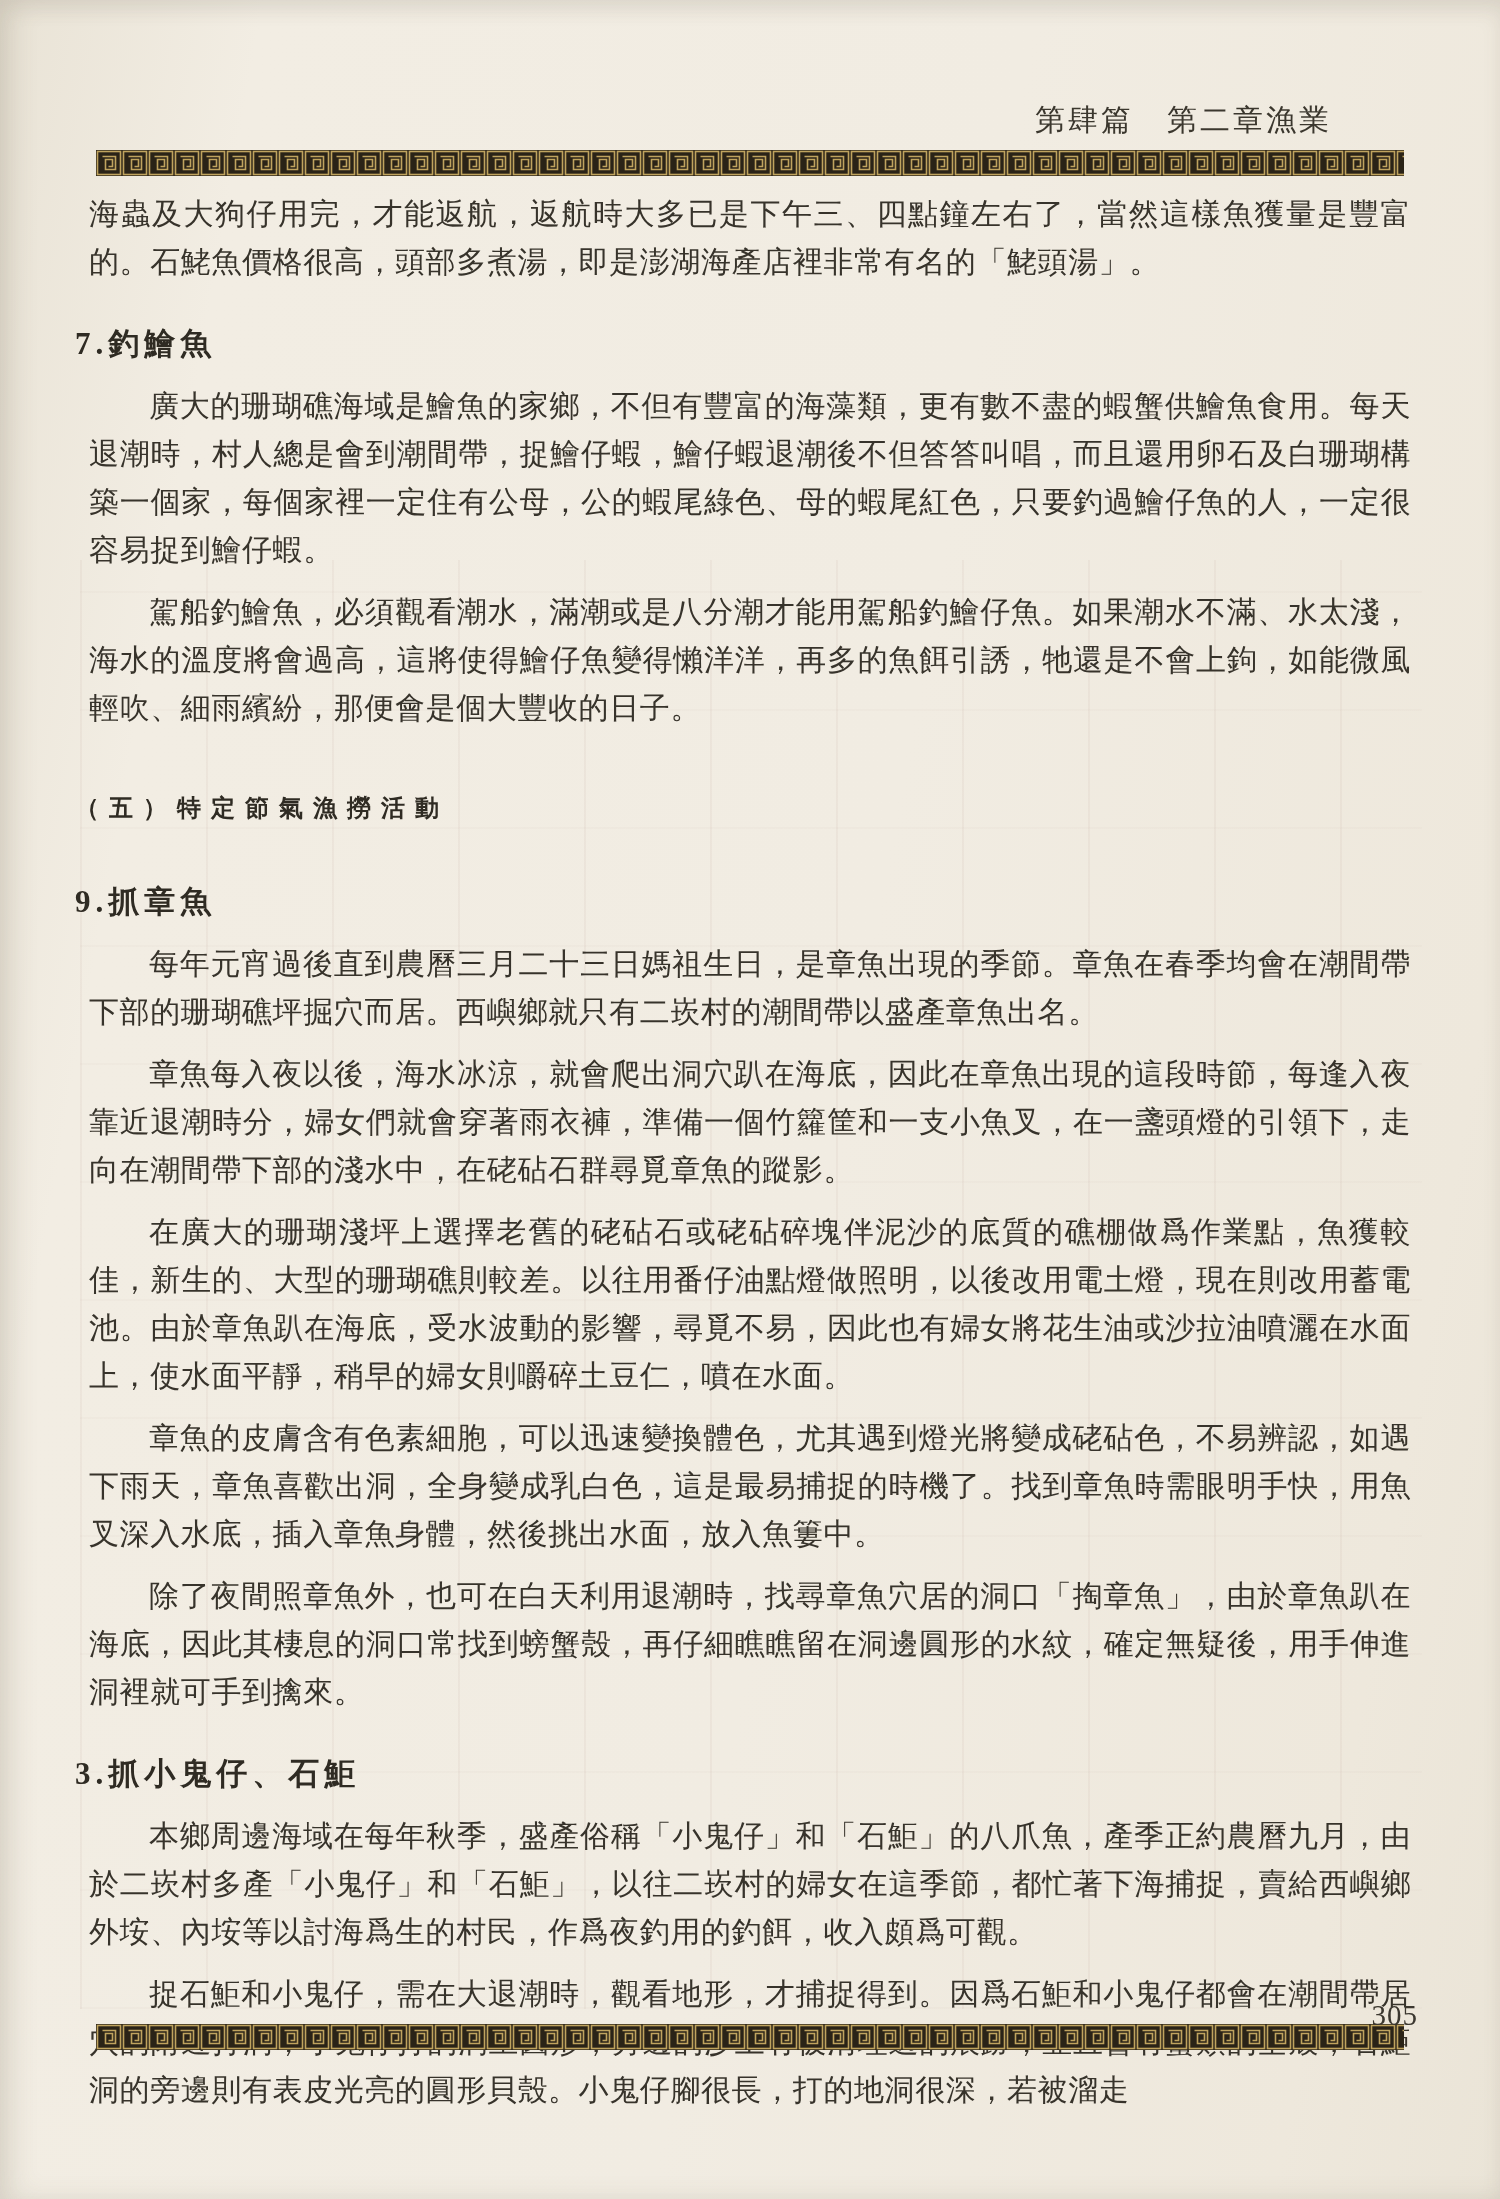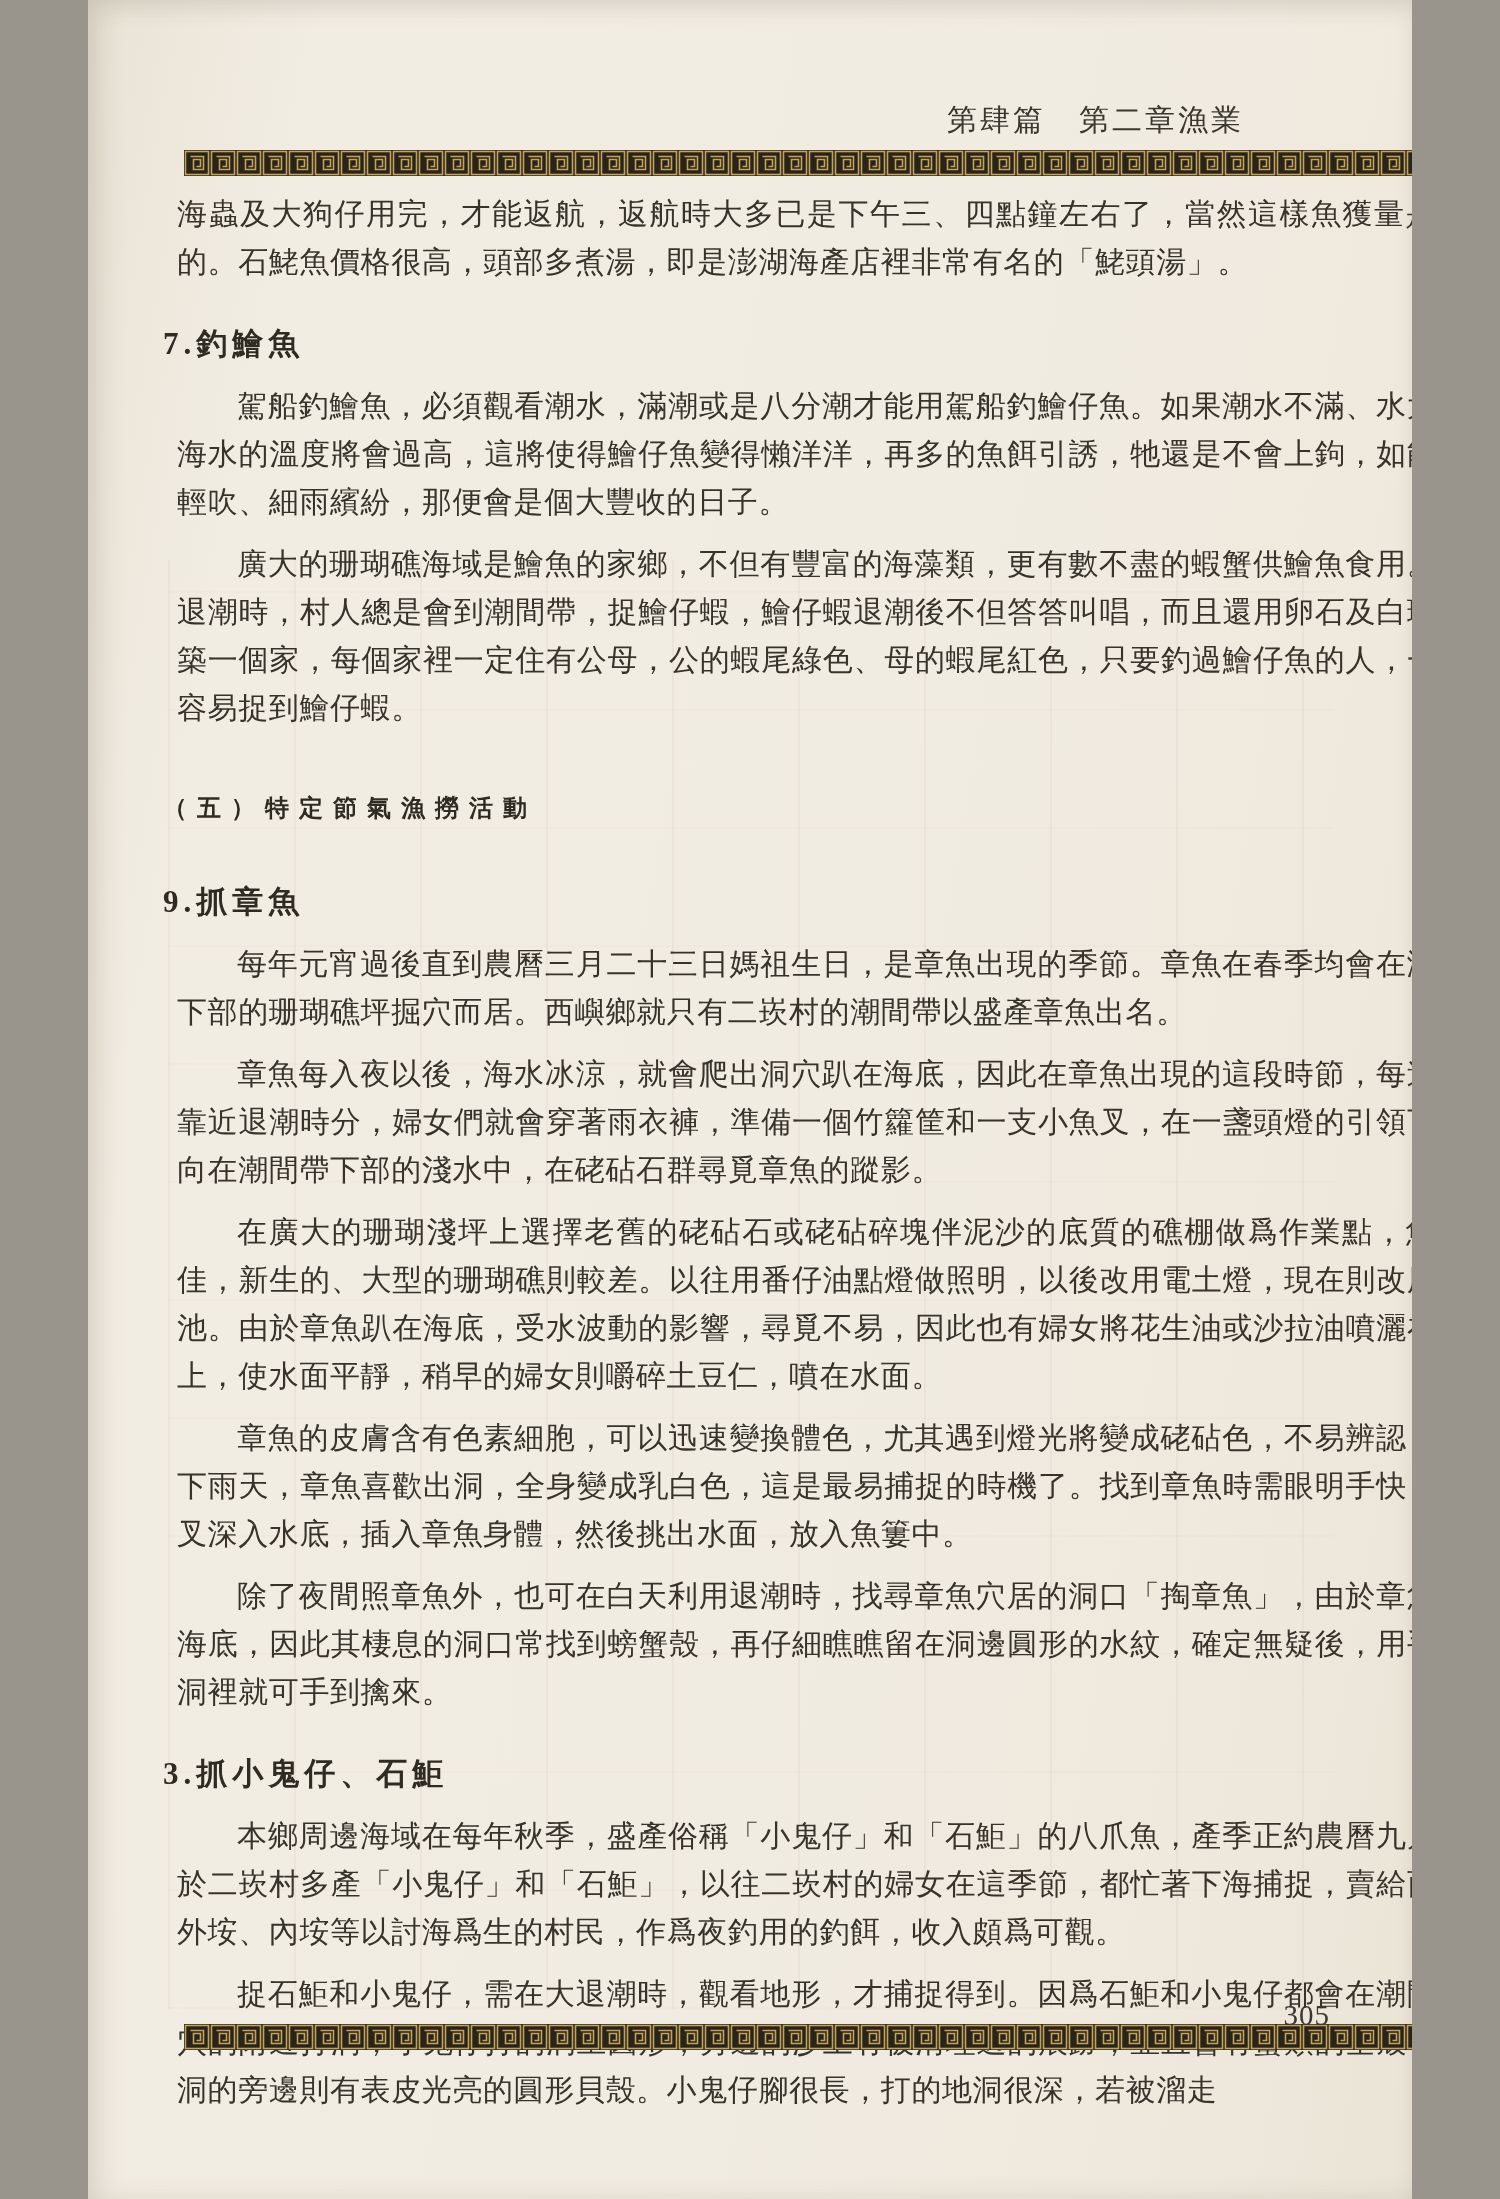--- a/index.html
+++ b/index.html
@@ -5,7 +5,7 @@
   html,body { margin:0; padding:0; background:#9a958c; }
   .page {
     position:relative;
-    width:1324px; height:2199px;
+    width:1500px; height:2199px;
     margin:0 auto;
     background:
       linear-gradient(100deg, #e9e3d6 0%, #f2ede3 14%, #f1ece2 55%, #eee8dc 88%, #eae4d7 100%);

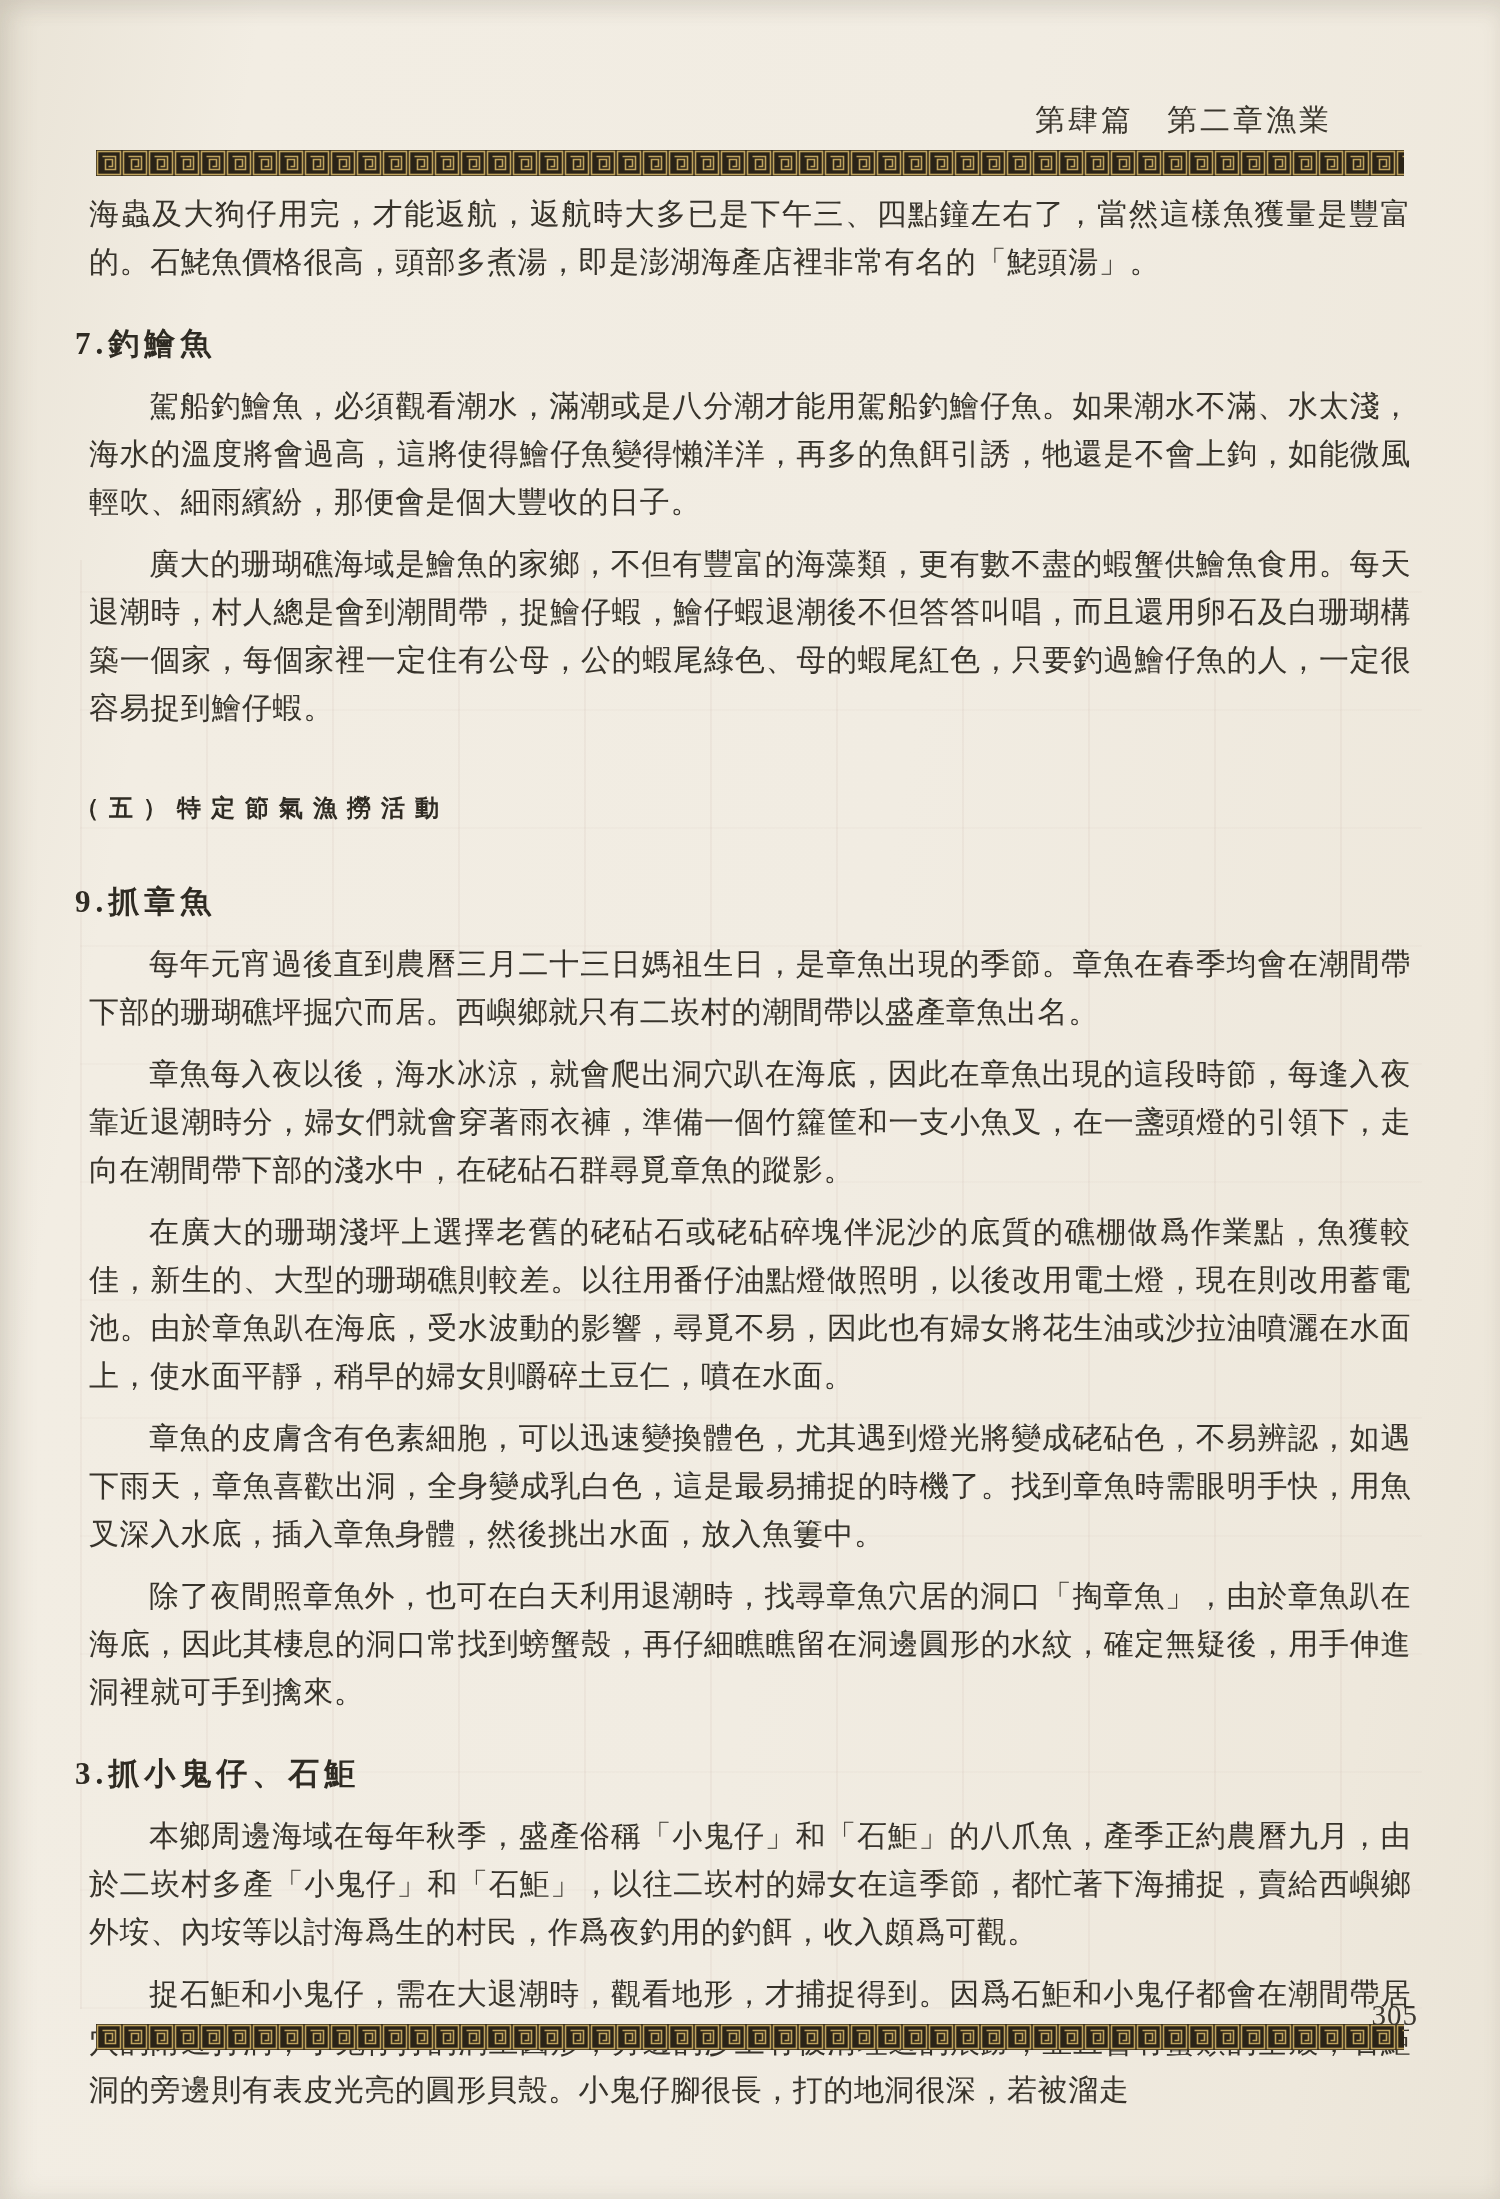--- a/index.html
+++ b/index.html
@@ -77,8 +77,8 @@
     <p>海蟲及大狗仔用完，才能返航，返航時大多已是下午三、四點鐘左右了，當然這樣魚獲量是豐富的。石鮱魚價格很高，頭部多煮湯，即是澎湖海產店裡非常有名的「鮱頭湯」。</p>
 
     <div class="heading-small">7.釣鱠魚</div>
+    <p class="indent">廣大的珊瑚礁海域是鱠魚的家鄉，不但有豐富的海藻類，更有數不盡的蝦蟹供鱠魚食用。每天退潮時，村人總是會到潮間帶，捉鱠仔蝦，鱠仔蝦退潮後不但答答叫唱，而且還用卵石及白珊瑚構築一個家，每個家裡一定住有公母，公的蝦尾綠色、母的蝦尾紅色，只要釣過鱠仔魚的人，一定很容易捉到鱠仔蝦。</p>
     <p class="indent">駕船釣鱠魚，必須觀看潮水，滿潮或是八分潮才能用駕船釣鱠仔魚。如果潮水不滿、水太淺，海水的溫度將會過高，這將使得鱠仔魚變得懶洋洋，再多的魚餌引誘，牠還是不會上鉤，如能微風輕吹、細雨繽紛，那便會是個大豐收的日子。</p>
-    <p class="indent">廣大的珊瑚礁海域是鱠魚的家鄉，不但有豐富的海藻類，更有數不盡的蝦蟹供鱠魚食用。每天退潮時，村人總是會到潮間帶，捉鱠仔蝦，鱠仔蝦退潮後不但答答叫唱，而且還用卵石及白珊瑚構築一個家，每個家裡一定住有公母，公的蝦尾綠色、母的蝦尾紅色，只要釣過鱠仔魚的人，一定很容易捉到鱠仔蝦。</p>
 
     <div class="heading-major">（五）特定節氣漁撈活動</div>
 

